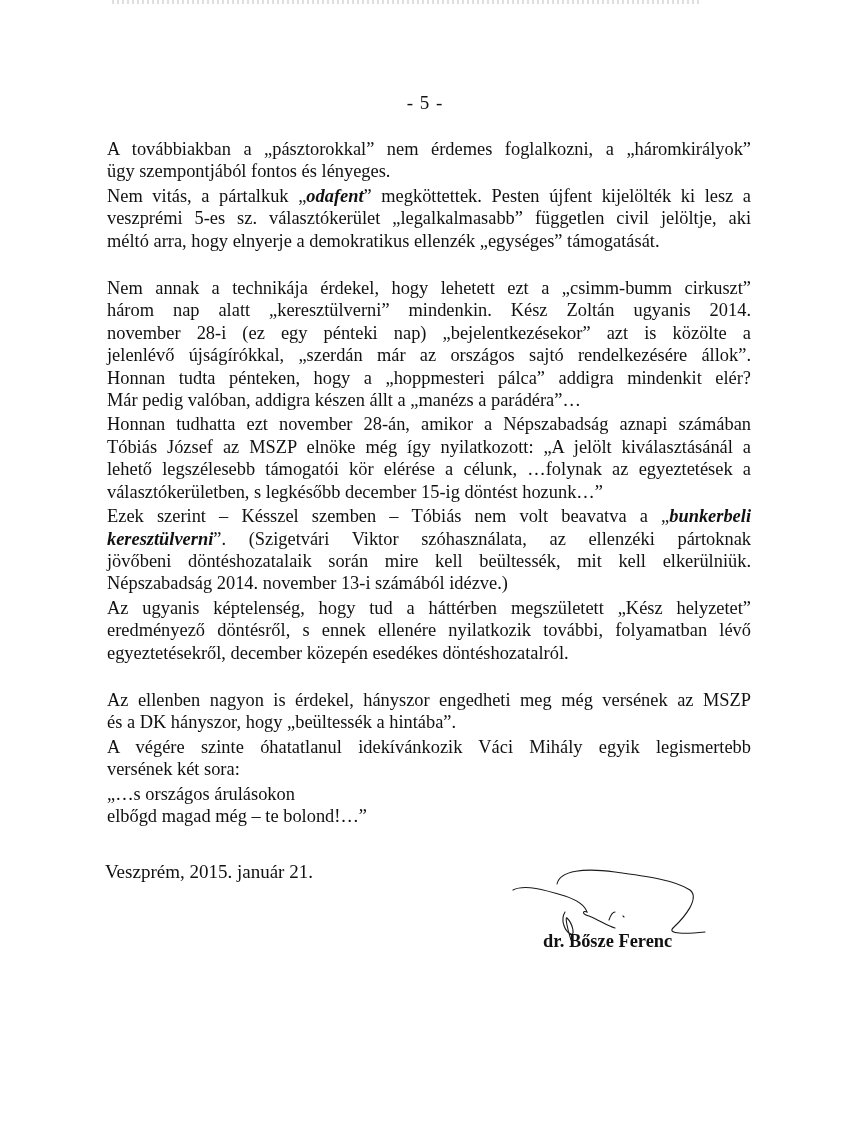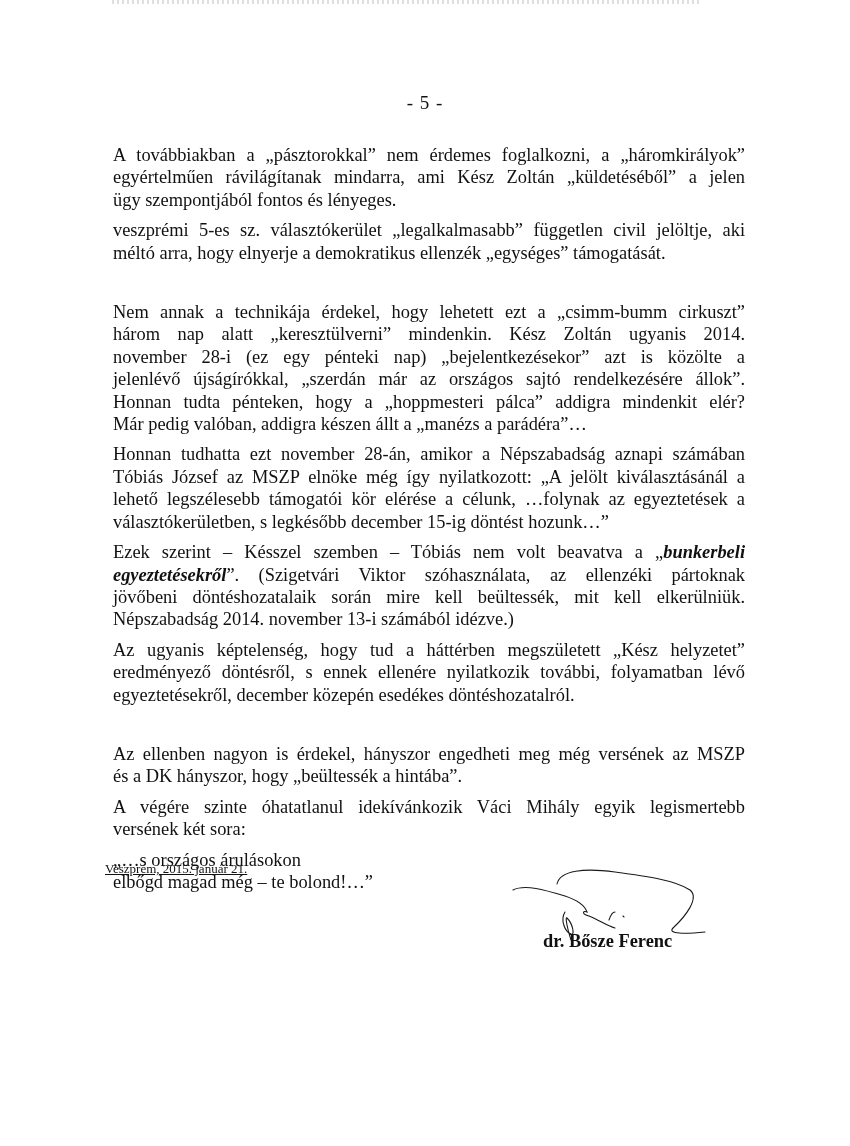--- a/index.html
+++ b/index.html
@@ -42,7 +42,7 @@
     line-height: 22.4px;
   }
   .para {
-    margin: 8px;
+    margin: 2px;
   }
   .line {
     display: block;

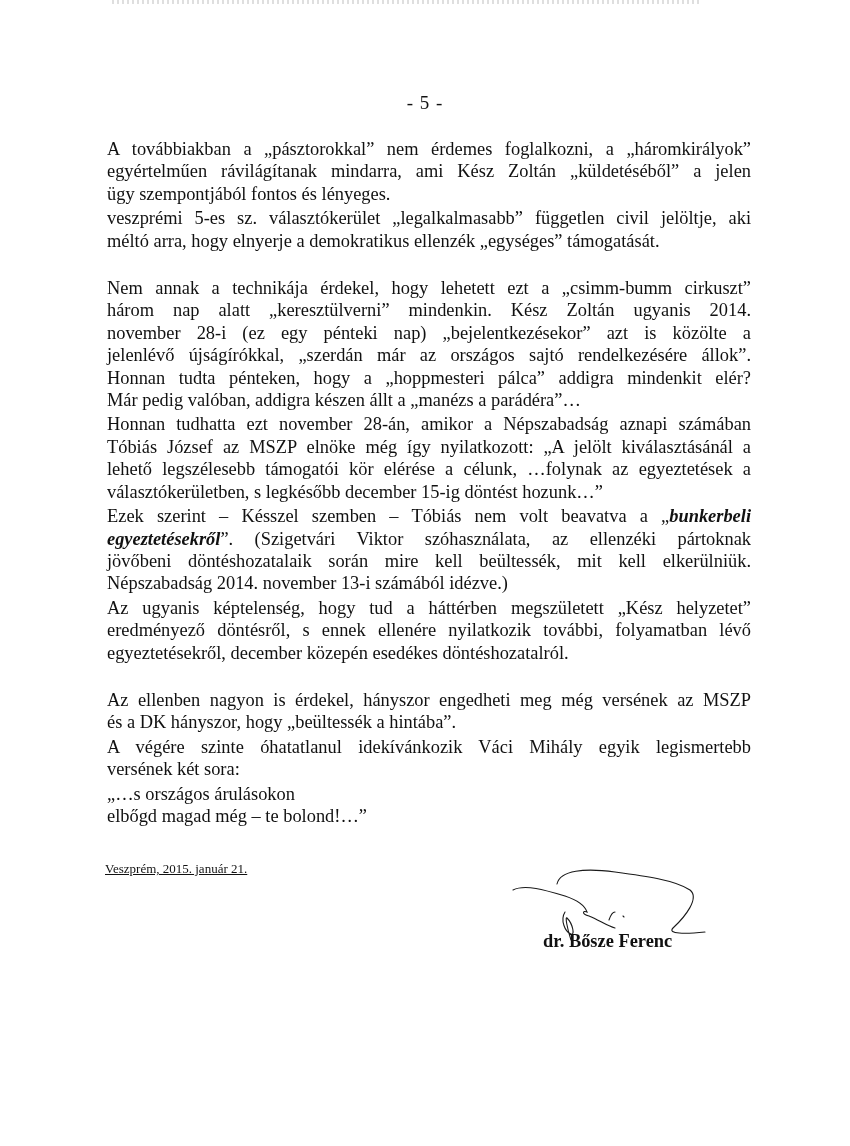--- a/index.html
+++ b/index.html
@@ -96,7 +96,6 @@
 <div class="body-text" id="body-text">
     <div class="para">
       <span class="line just">A továbbiakban a „pásztorokkal” nem érdemes foglalkozni, a „háromkirályok”</span>
-      <span class="line just">egyértelműen rávilágítanak mindarra, ami Kész Zoltán „küldetéséből” a jelen</span>
       <span class="line">ügy szempontjából fontos és lényeges.</span>
     </div>
     <div class="para">

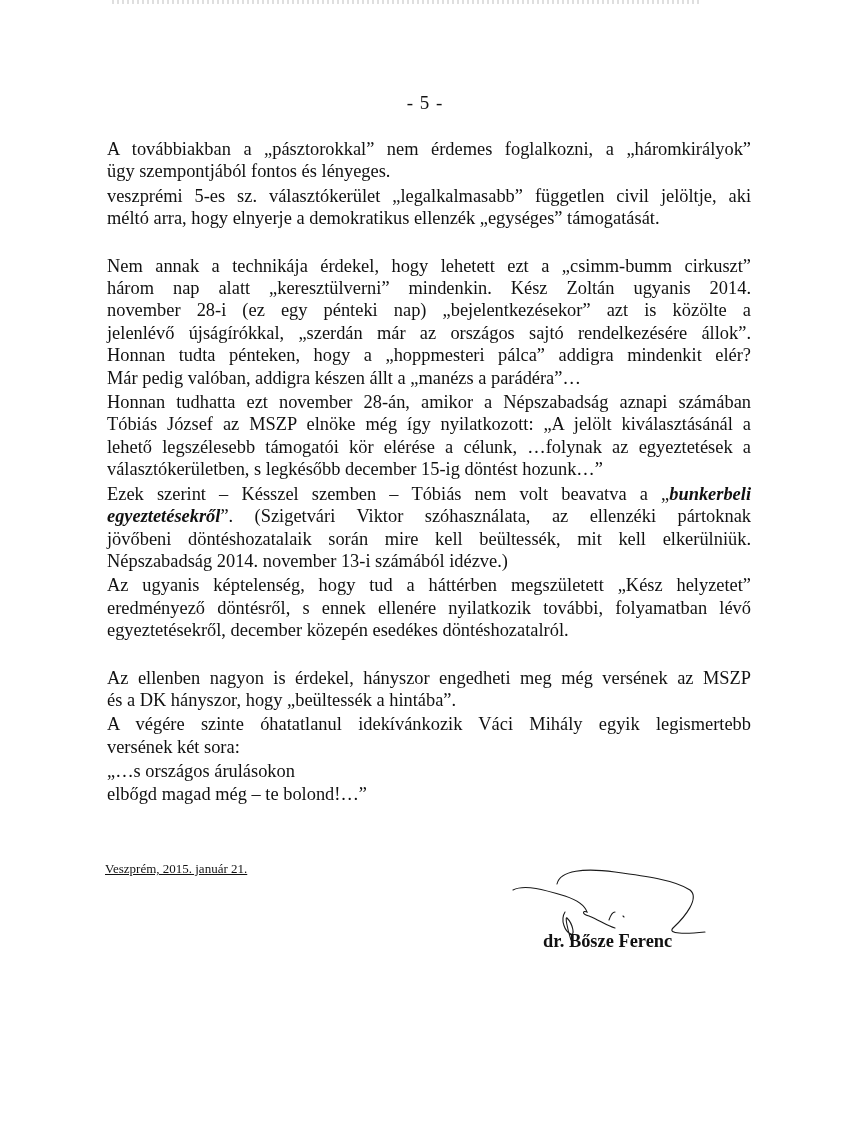--- a/index.html
+++ b/index.html
@@ -99,6 +99,7 @@
       <span class="line">ügy szempontjából fontos és lényeges.</span>
     </div>
     <div class="para">
+      <span class="line just"><span>Nem vitás, a pártalkuk „</span><span class="bi">odafent</span><span>” megköttettek. Pesten újfent kijelölték ki lesz a</span></span>
       <span class="line just">veszprémi 5-es sz. választókerület „legalkalmasabb” független civil jelöltje, aki</span>
       <span class="line">méltó arra, hogy elnyerje a demokratikus ellenzék „egységes” támogatását.</span>
     </div>

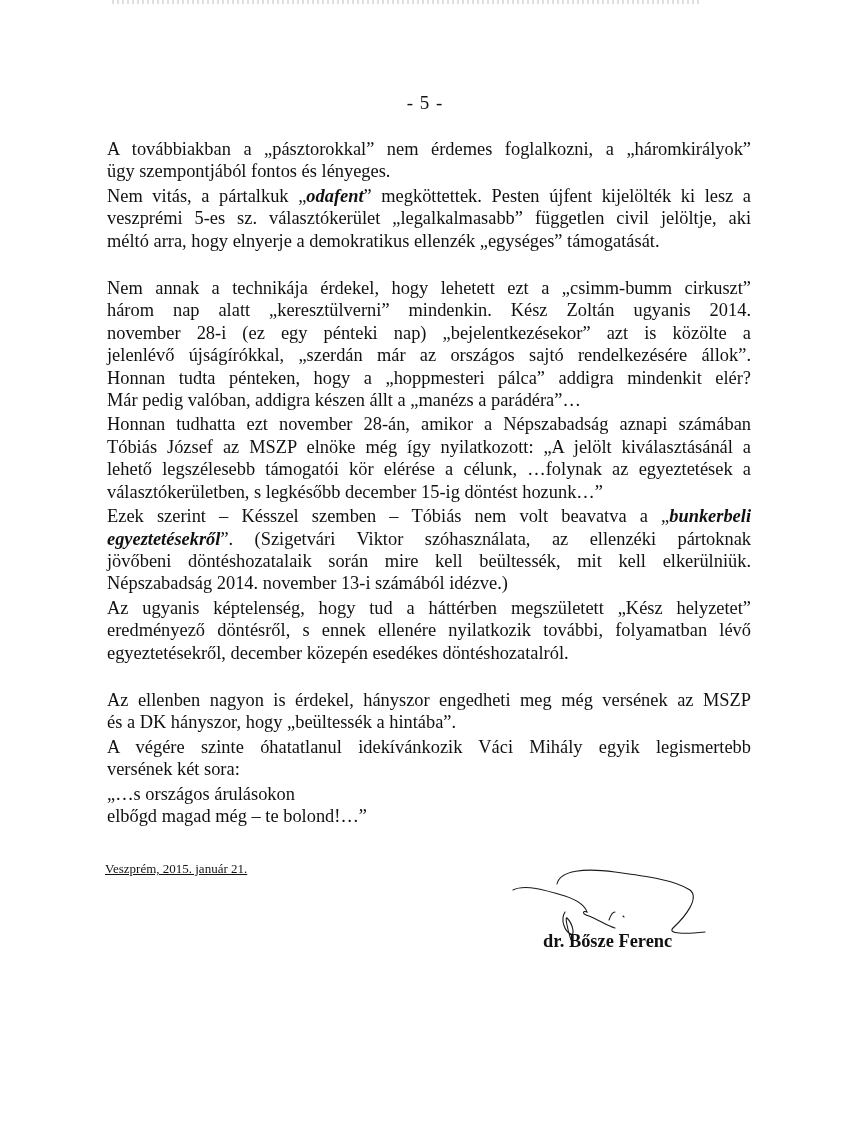--- a/index.html
+++ b/index.html
@@ -120,7 +120,7 @@
     </div>
     <div class="para">
       <span class="line just"><span>Ezek szerint – Késszel szemben – Tóbiás nem volt beavatva a „</span><span class="it">bunkerbeli</span><span></span></span>
-      <span class="line just"><span></span><span class="it">egyeztetésekről</span><span>”. (Szigetvári Viktor szóhasználata, az ellenzéki pártoknak</span></span>
+      <span class="line just"><span></span><span class="it">keresztülverni</span><span>”. (Szigetvári Viktor szóhasználata, az ellenzéki pártoknak</span></span>
       <span class="line just">jövőbeni döntéshozatalaik során mire kell beültessék, mit kell elkerülniük.</span>
       <span class="line">Népszabadság 2014. november 13-i számából idézve.)</span>
     </div>

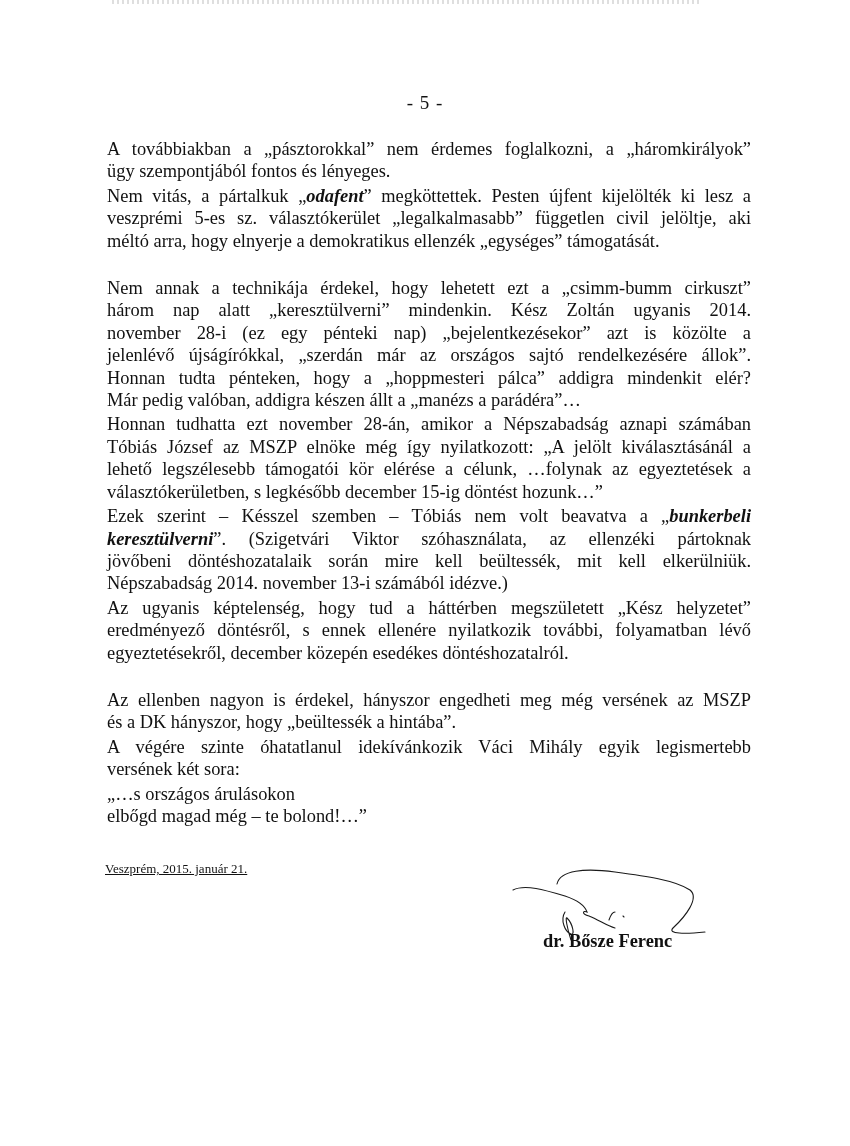--- a/index.html
+++ b/index.html
@@ -68,8 +68,7 @@
     position: absolute;
     left: 105px;
     top: 861px;
-    font-size: 13px;
-    text-decoration: underline;
+    font-size: 19px;
   }
   .signature {
     position: absolute;

